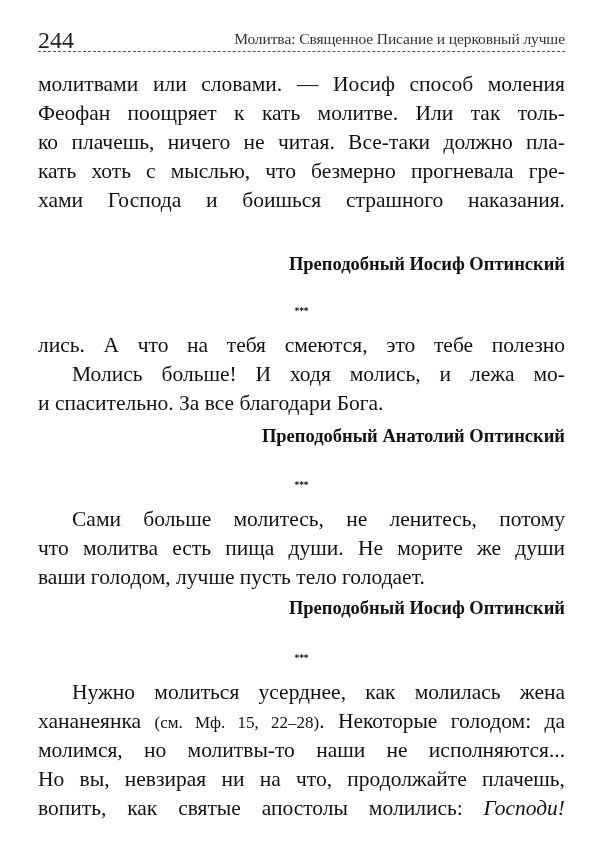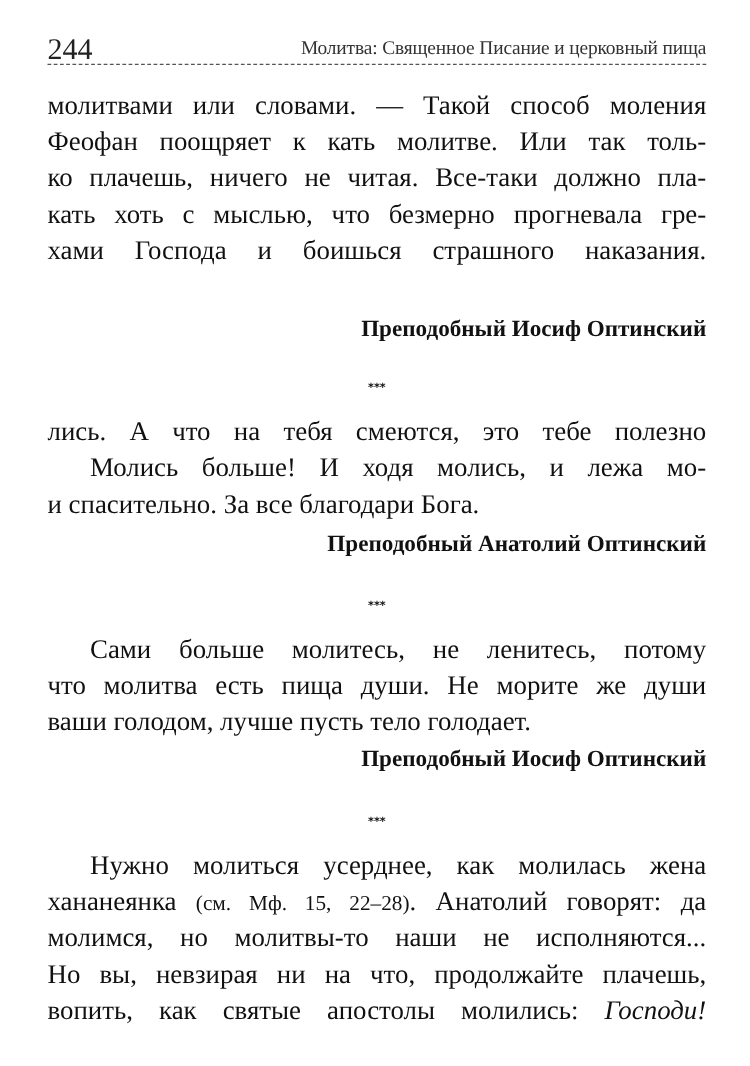--- a/index.html
+++ b/index.html
@@ -99,7 +99,7 @@
 
   <div class="running-head">
     <span class="page-number">244</span>
-    <span class="running-title">Молитва: Священное Писание и церковный пища</span>
+    <span class="running-title">Молитва: Священное Писание и церковный лучше</span>
   </div>
 
   <div class="body-text" style="top:70px;">

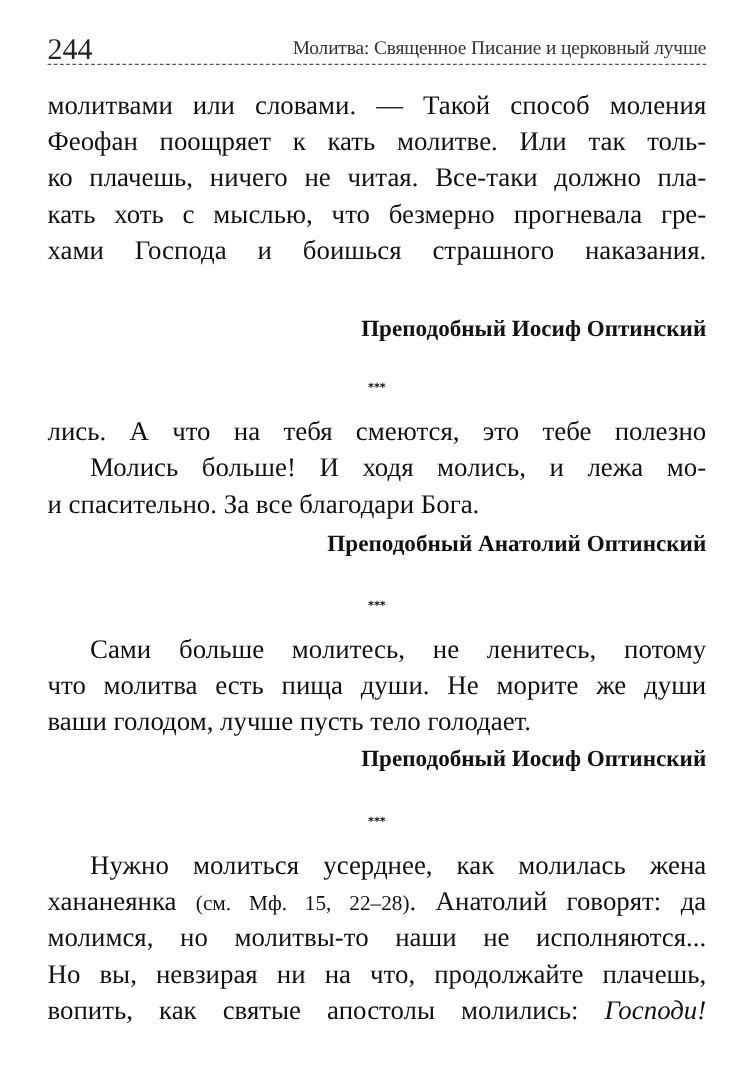--- a/index.html
+++ b/index.html
@@ -103,7 +103,7 @@
   </div>
 
   <div class="body-text" style="top:70px;">
-    <span class="line">молитвами или словами. — Такой способ моления</span>
+    <span class="line">молитвами или словами. — Иосиф способ моления</span>
     <span class="line">Феофан поощряет к кать молитве. Или так толь-</span>
     <span class="line">ко плачешь, ничего не читая. Все-таки должно пла-</span>
     <span class="line">кать хоть с мыслью, что безмерно прогневала гре-</span>

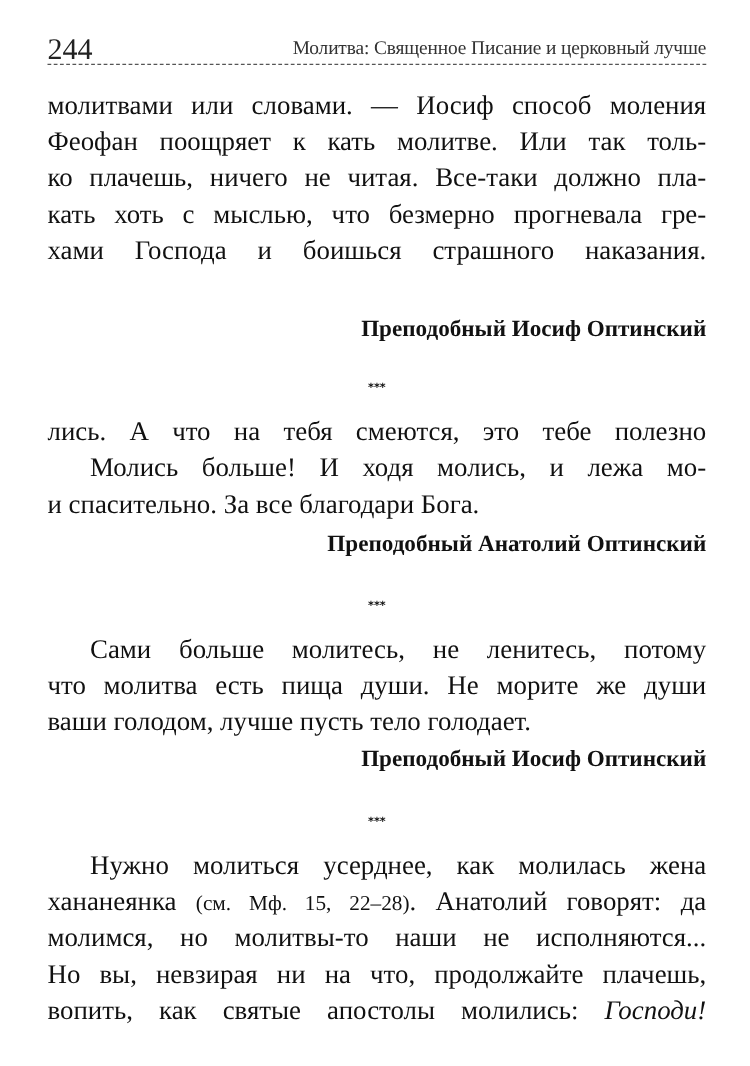--- a/index.html
+++ b/index.html
@@ -133,7 +133,7 @@
 
   <div class="body-text" style="top:678px;">
     <span class="line indent">Нужно молиться усерднее, как молилась жена</span>
-    <span class="line"><span>хананеянка</span> <span class="ref">(см. Мф. 15, 22–28)</span><span>. Анатолий говорят: да</span></span>
+    <span class="line"><span>хананеянка</span> <span class="ref">(см. Мф. 15, 22–28)</span><span>. Некоторые голодом: да</span></span>
     <span class="line">молимся, но молитвы-то наши не исполняются...</span>
     <span class="line">Но вы, невзирая ни на что, продолжайте плачешь,</span>
     <span class="line"><span>вопить, как святые апостолы молились:</span> <em>Господи!</em></span>

